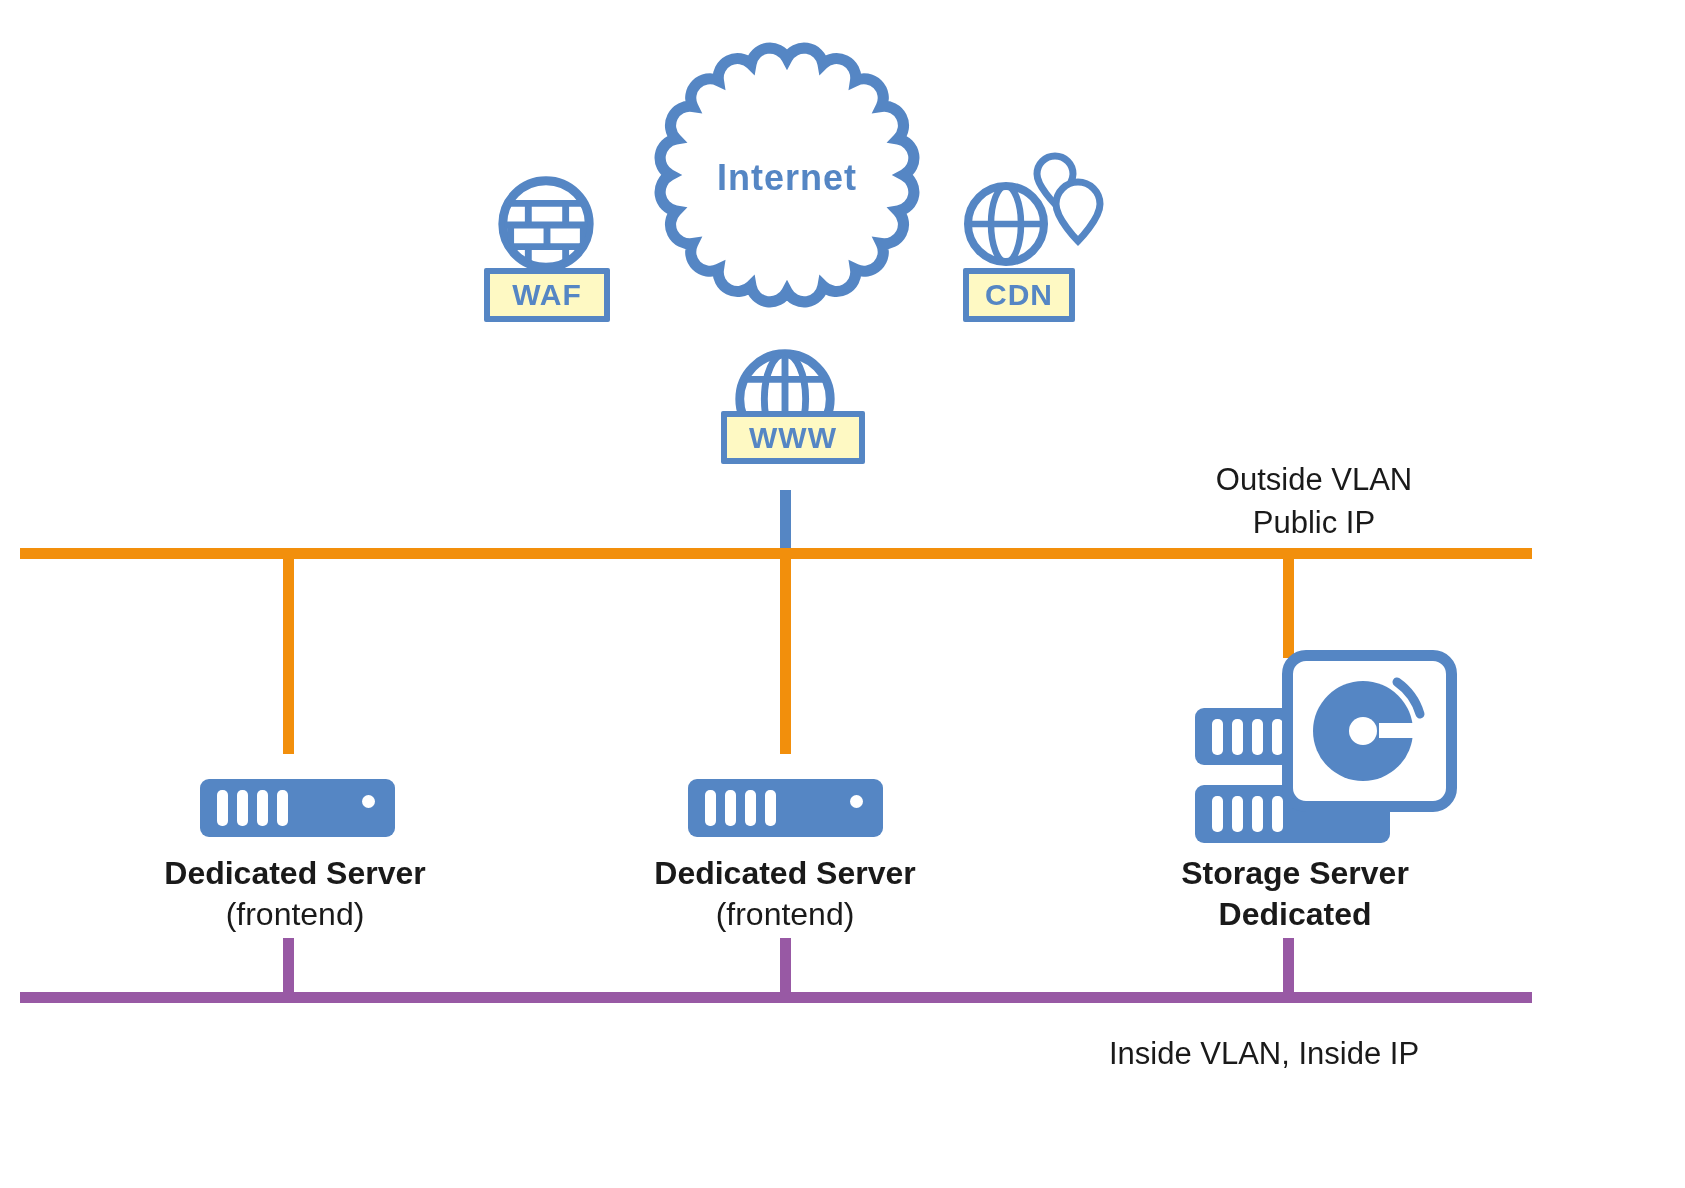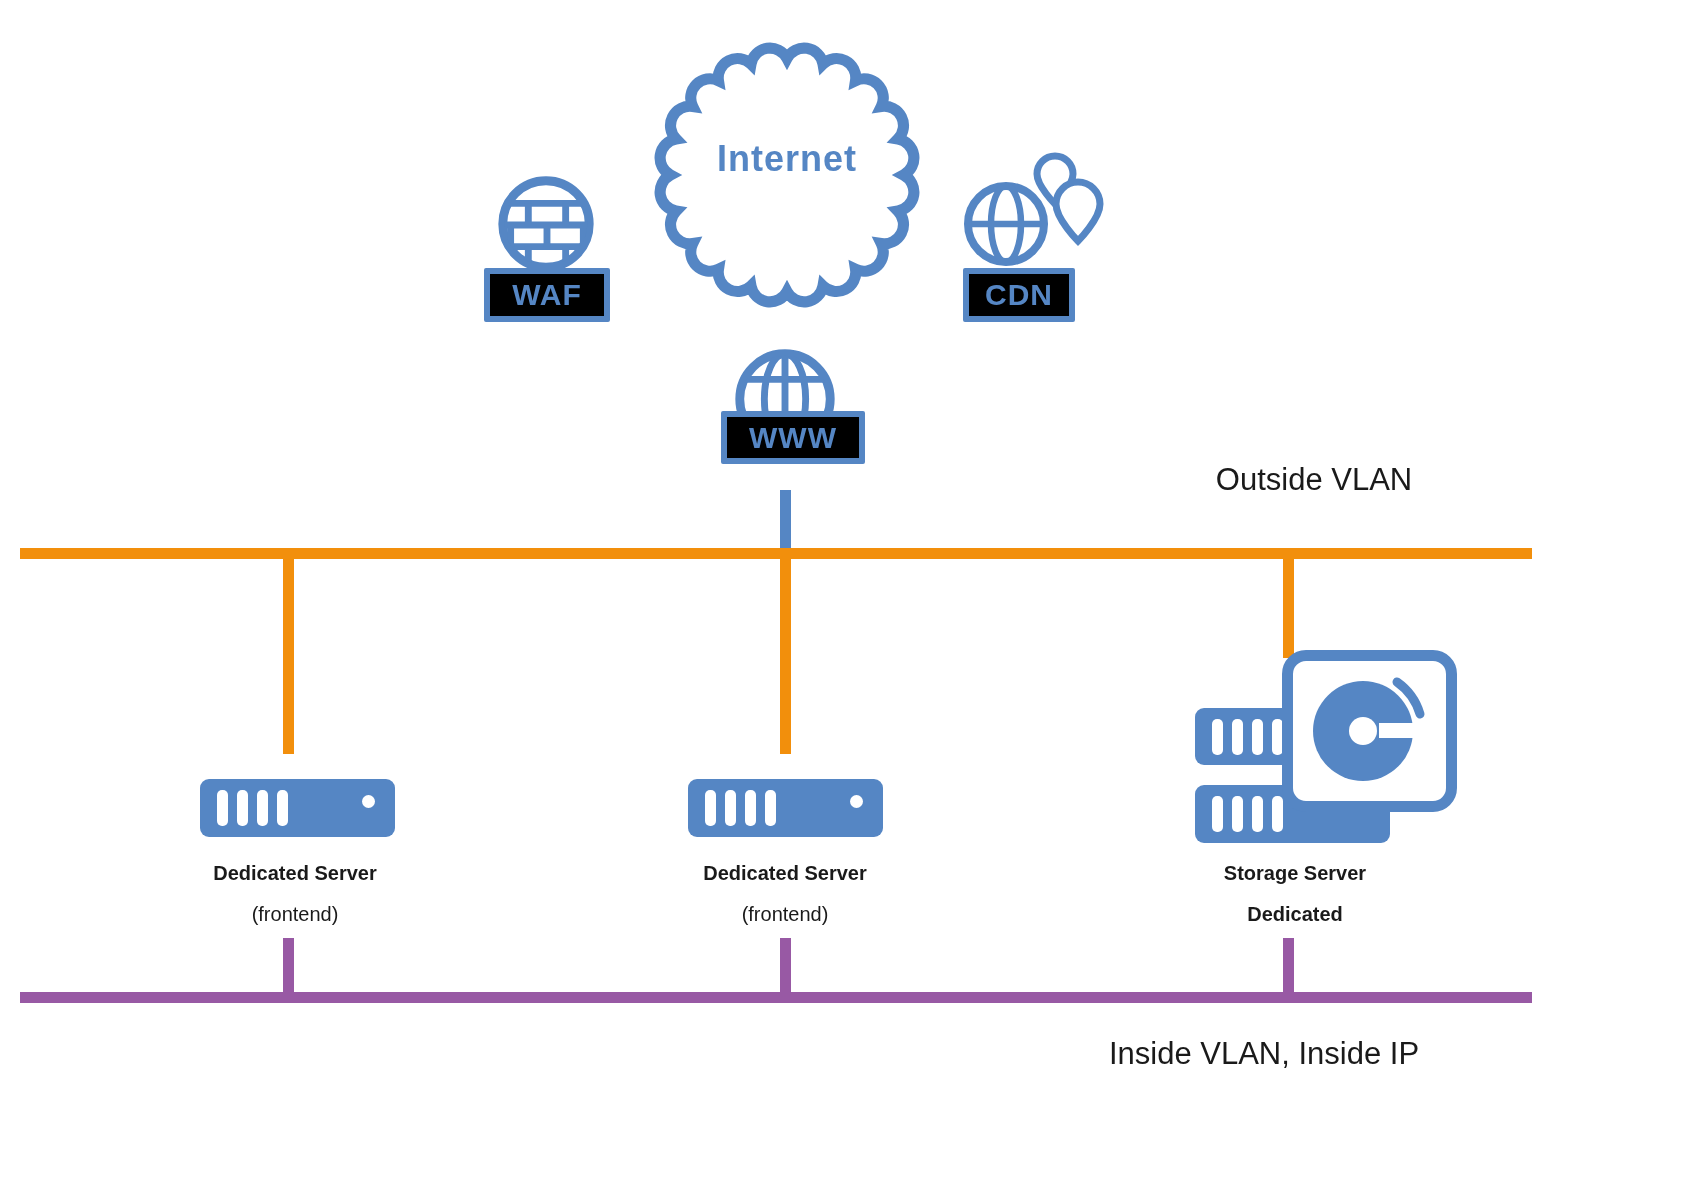--- a/index.html
+++ b/index.html
@@ -50,7 +50,7 @@
   <svg class="abs icon" style="left:645px;top:33px" width="284" height="284" viewBox="0 0 280 280" aria-hidden="true">
     <path d="M 255 140 A 19 19 0 0 1 249.4 175.5 A 19 19 0 0 1 233 207.6 A 19 19 0 0 1 207.6 233 A 19 19 0 0 1 175.5 249.4 A 19 19 0 0 1 140 255 A 19 19 0 0 1 104.5 249.4 A 19 19 0 0 1 72.4 233 A 19 19 0 0 1 47 207.6 A 19 19 0 0 1 30.6 175.5 A 19 19 0 0 1 25 140 A 19 19 0 0 1 30.6 104.5 A 19 19 0 0 1 47 72.4 A 19 19 0 0 1 72.4 47 A 19 19 0 0 1 104.5 30.6 A 19 19 0 0 1 140 25 A 19 19 0 0 1 175.5 30.6 A 19 19 0 0 1 207.6 47 A 19 19 0 0 1 233 72.4 A 19 19 0 0 1 249.4 104.5 A 19 19 0 0 1 255 140 Z" fill="#fff" stroke="currentColor" stroke-width="11"></path>
   </svg>
-  <div class="cloud-text" style="left:645px;top:17px;width:284px;height:284px">Internet</div>
+  <div class="cloud-text" style="left:645px;top:36px;width:284px;height:284px">Internet</div>
 
   <svg class="abs icon" style="left:487px;top:168px" width="118" height="113" viewBox="0 0 120 115" aria-hidden="true">
     <defs>

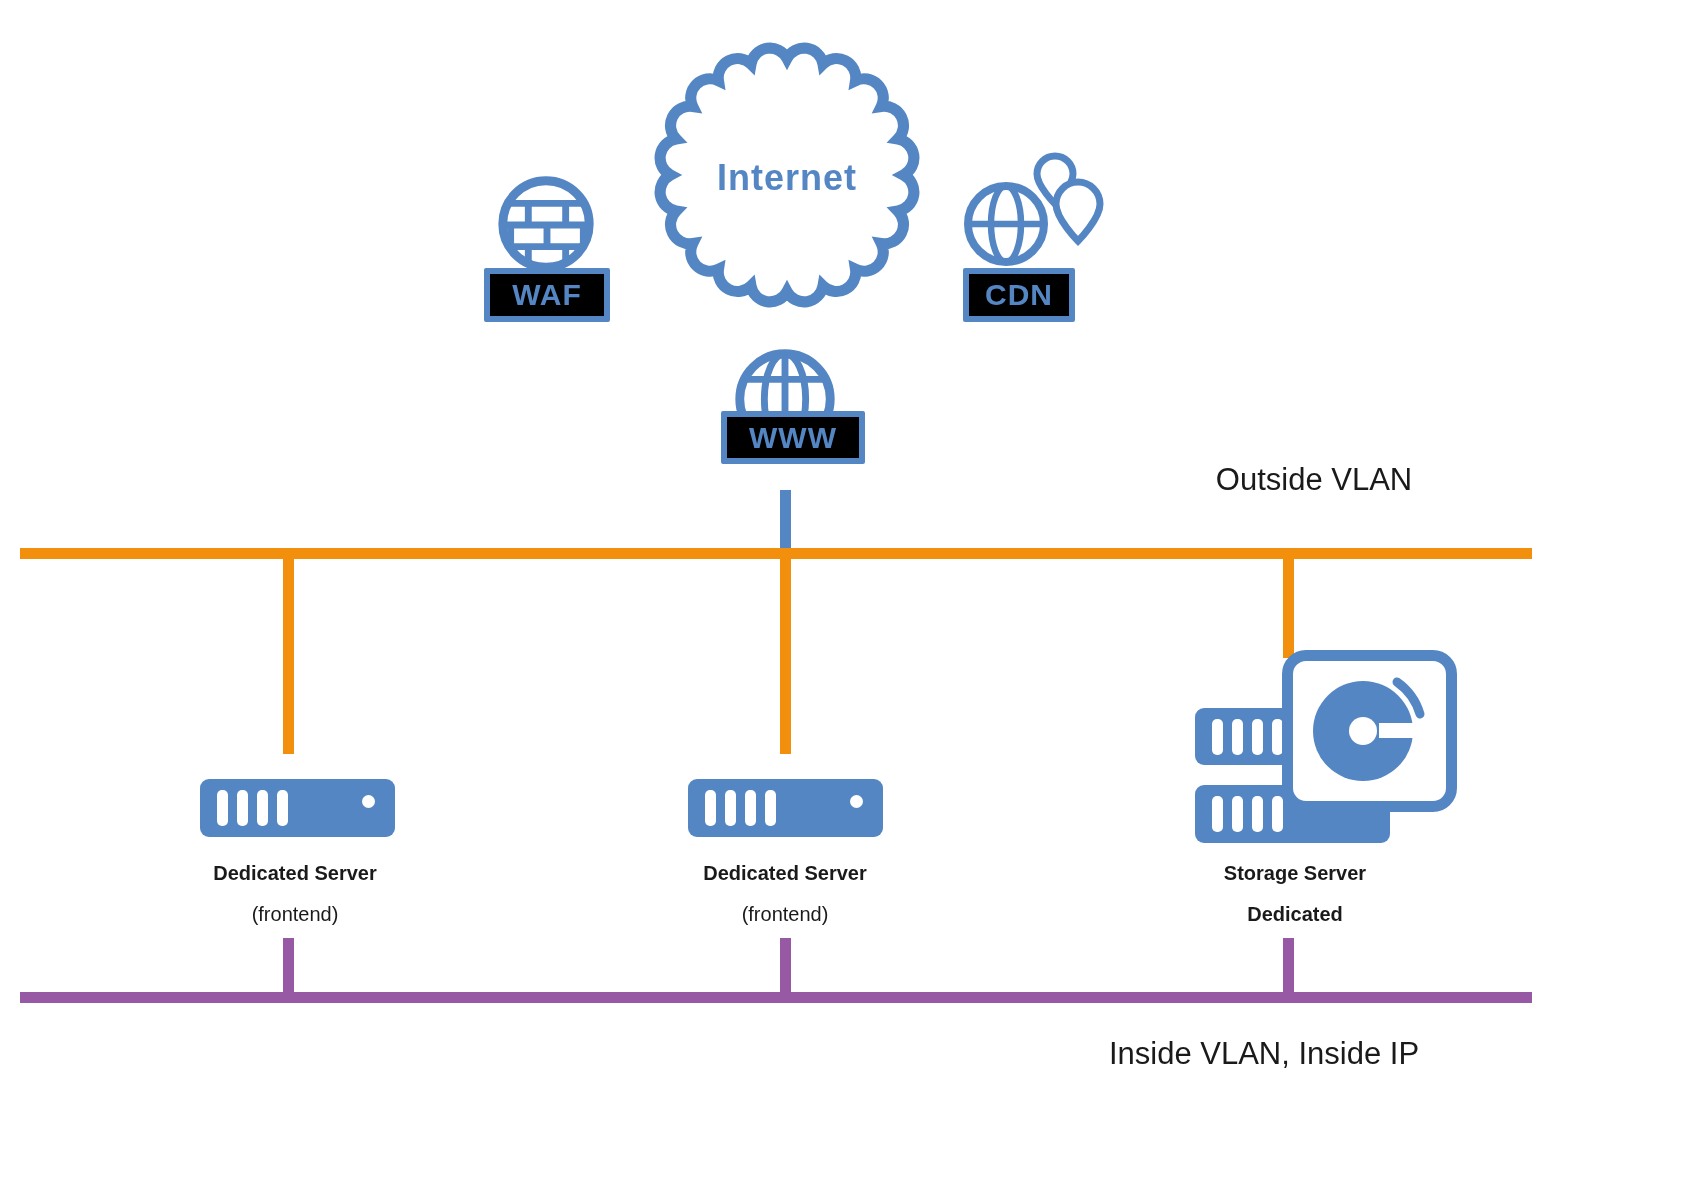--- a/index.html
+++ b/index.html
@@ -16,7 +16,7 @@
   .icon{color:var(--blue)}
   .tag{
     position:absolute;display:flex;align-items:center;justify-content:center;
-    background:#000000;border:6px solid var(--blue);border-radius:2px;
+    background:#fef9c3;border:6px solid var(--blue);border-radius:2px;
     color:var(--blue);font-weight:700;font-size:30px;letter-spacing:1px;
   }
   .cloud-text{

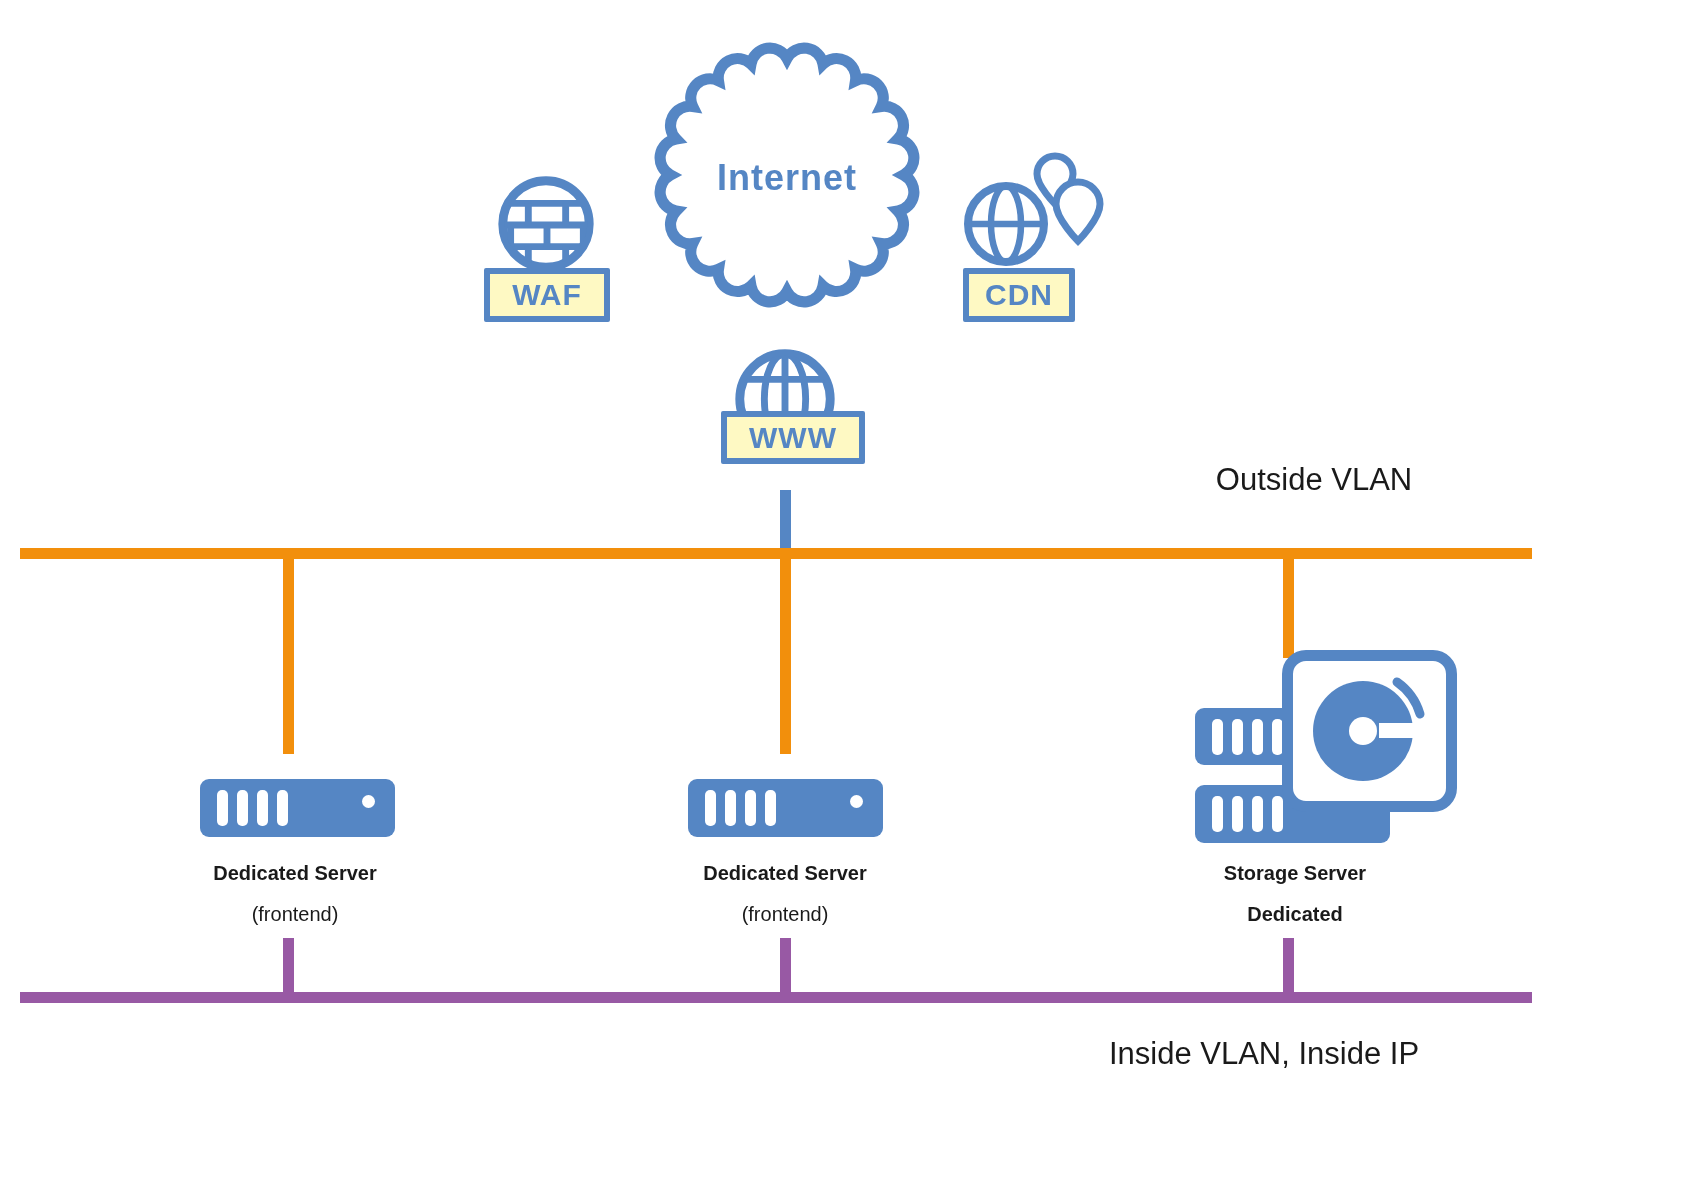--- a/index.html
+++ b/index.html
@@ -104,6 +104,7 @@
   <div class="hline orange-bg" style="left:20px;top:548px;width:1512px"></div>
   <div class="vlan-label" style="left:1100px;top:458px;width:428px">
     <div>Outside VLAN</div>
+    <div>Public IP</div>
   </div>
 
   <div class="vline orange-bg" style="left:283px;top:556px;height:198px"></div>

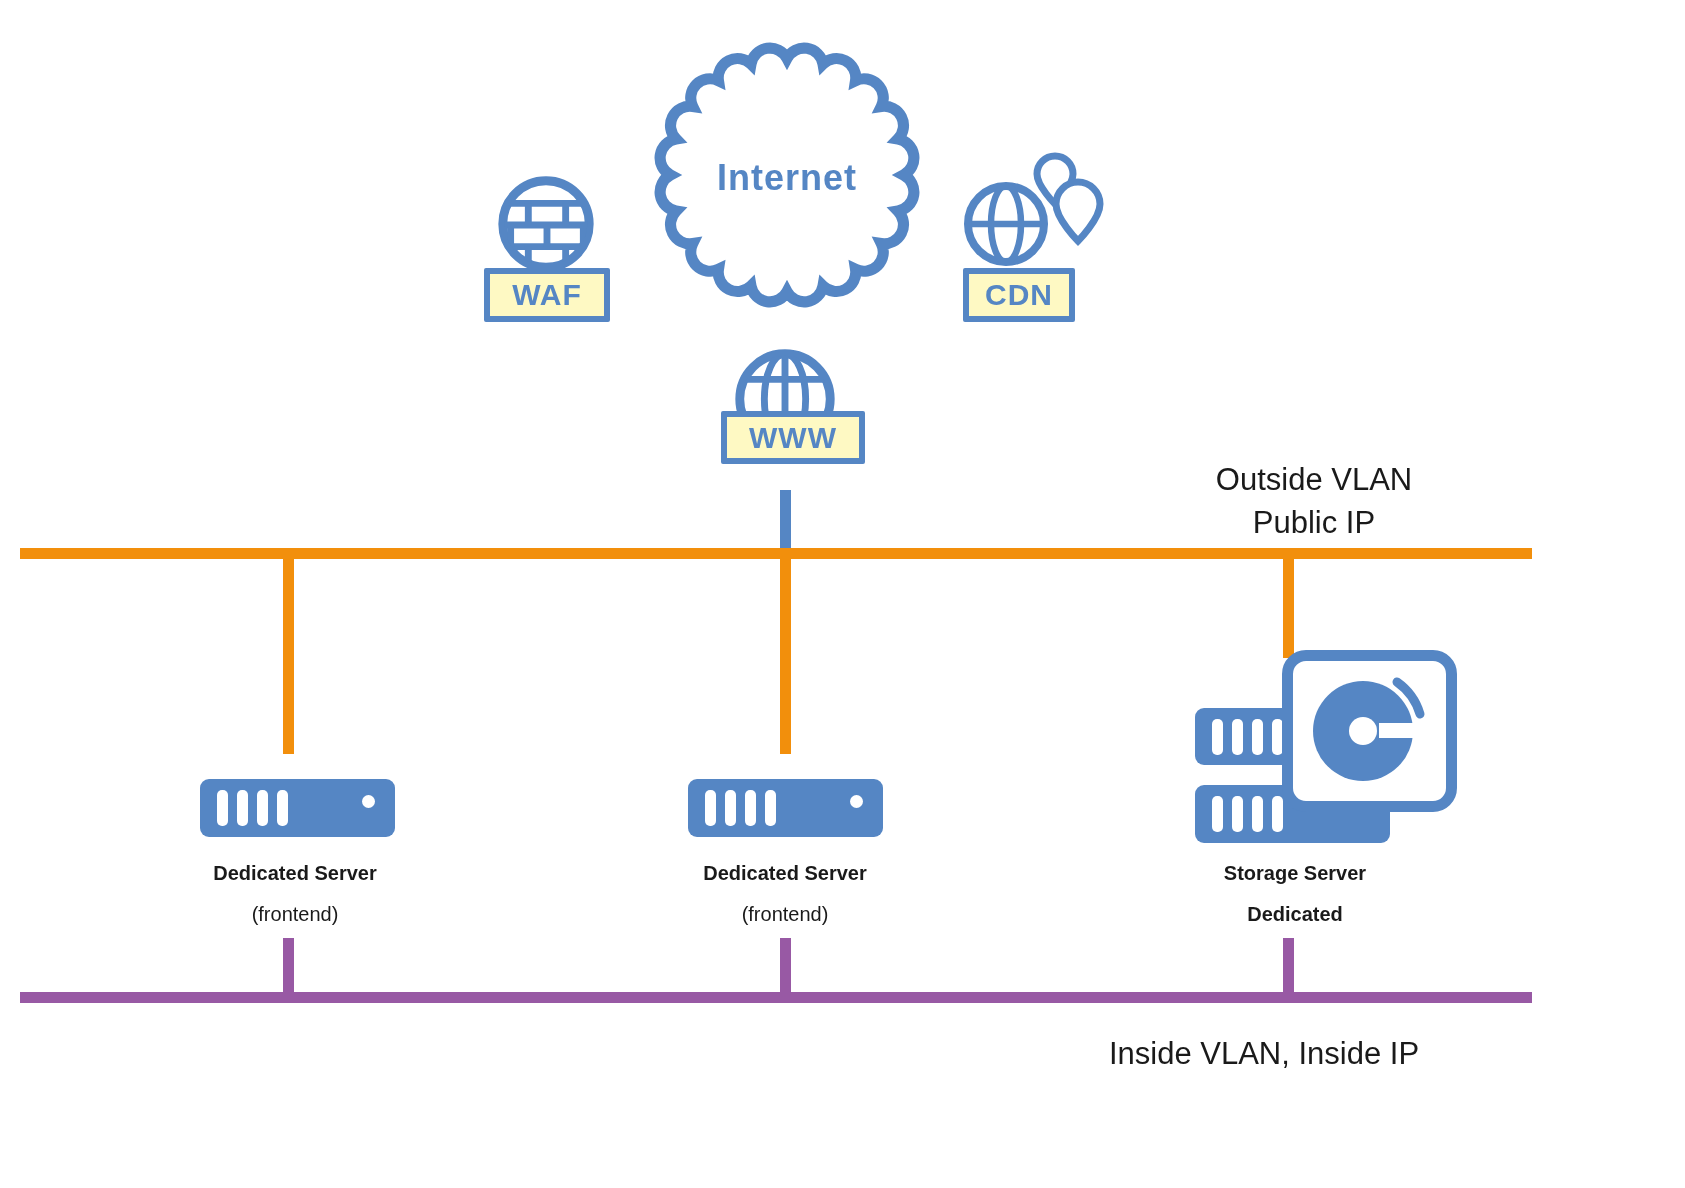--- a/index.html
+++ b/index.html
@@ -38,7 +38,7 @@
     position:absolute;background:#fff;border:11px solid var(--blue);border-radius:24px;
     display:flex;align-items:center;justify-content:center;
   }
-  .label-block{position:absolute;text-align:center;font-size:20px;line-height:41px;color:var(--ink)}
+  .label-block{position:absolute;text-align:center;font-size:32px;line-height:41px;color:var(--ink)}
   .label-block .b{font-weight:700}
   .vlan-label{position:absolute;text-align:center;font-size:31px;line-height:43px;font-weight:500;color:var(--ink)}
 </style>

